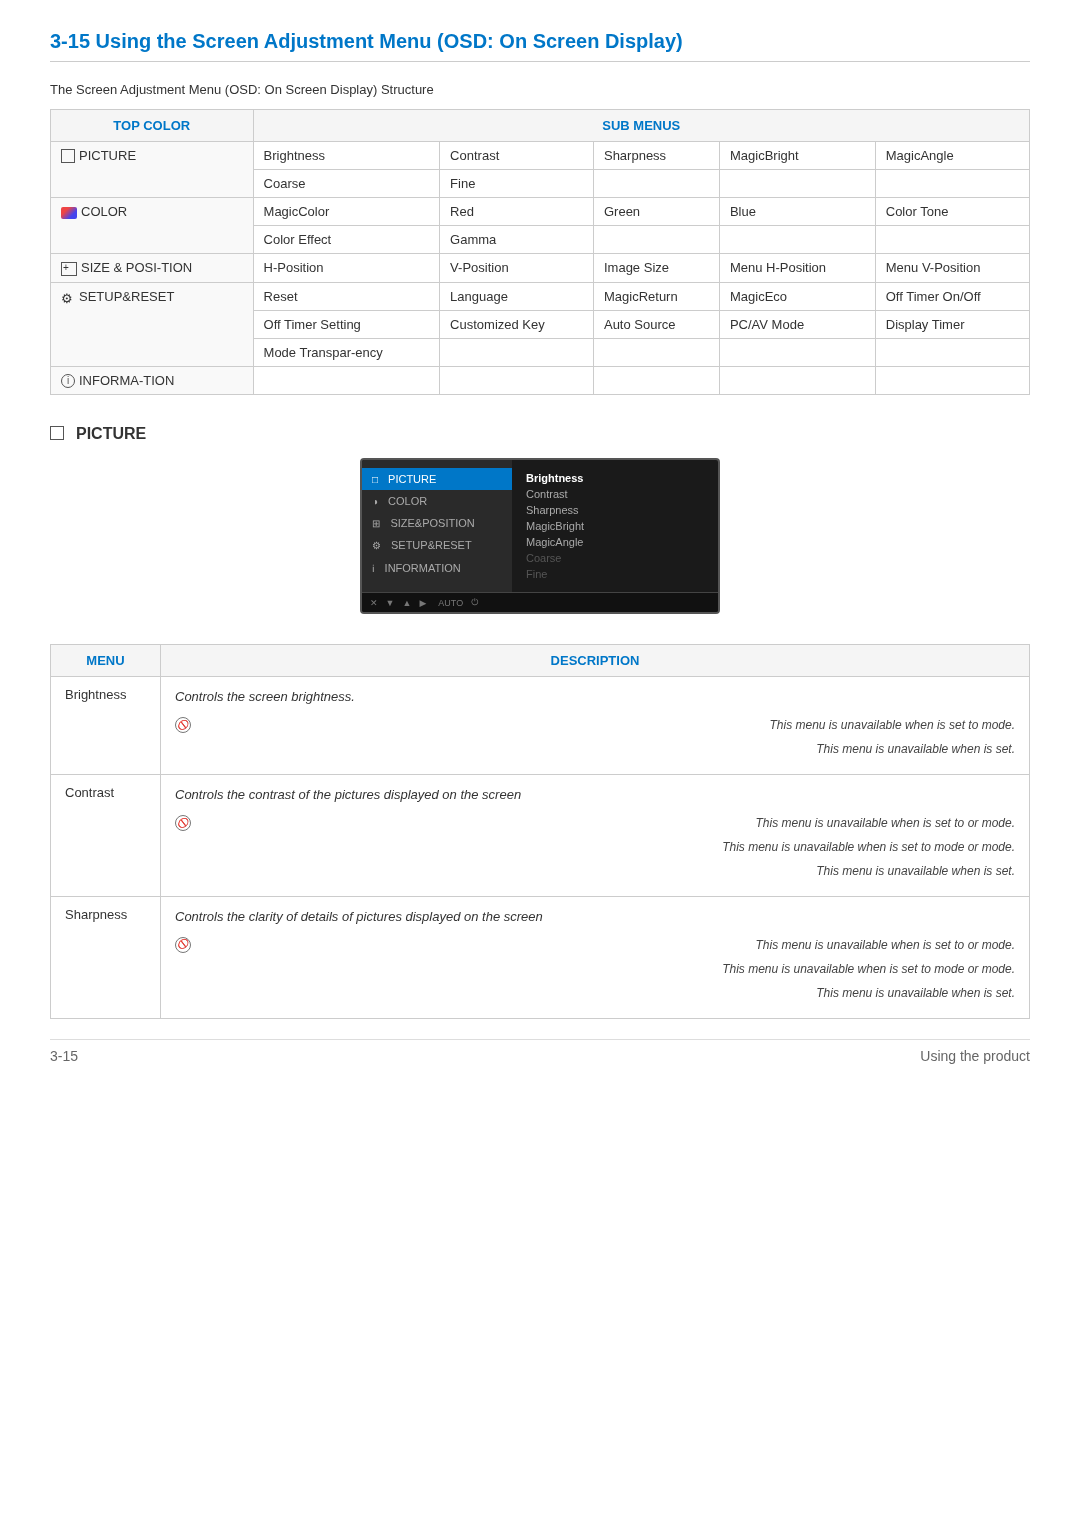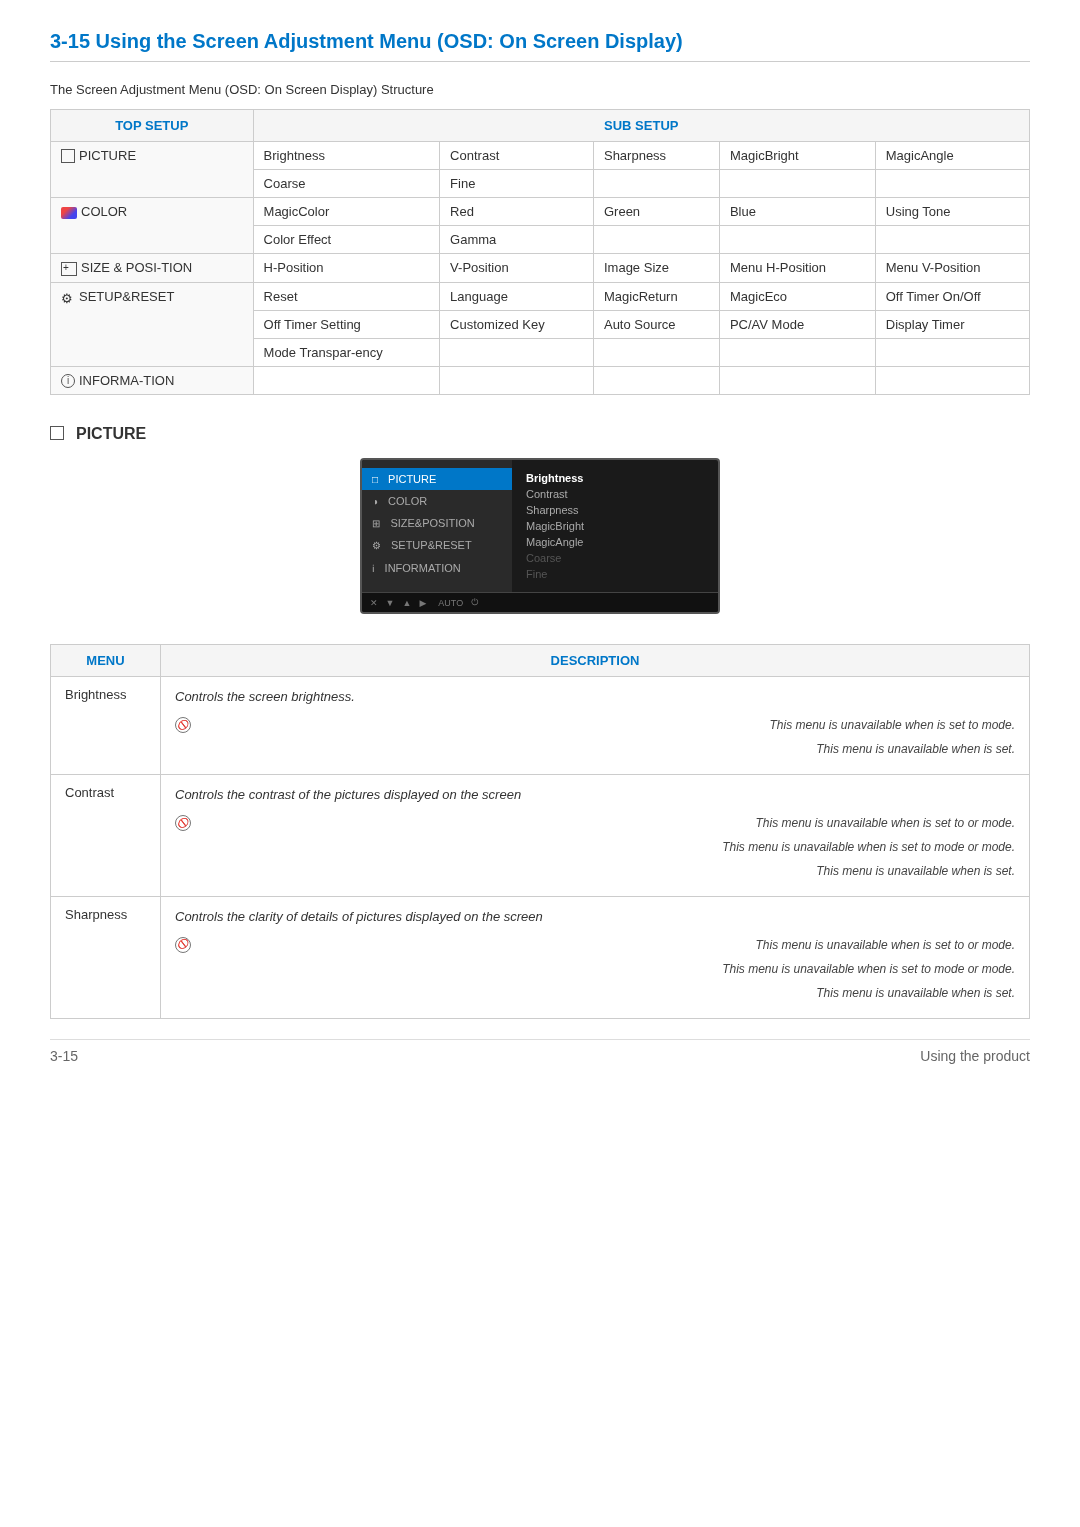--- a/index.html
+++ b/index.html
@@ -272,7 +272,7 @@
 <table class="osd-table">
   <thead>
     <tr>
-      <th class="top-menus-header">TOP SETUP</th>
+      <th class="top-menus-header">TOP COLOR</th>
       <th class="sub-menus-header" colspan="5">SUB SETUP</th>
     </tr>
   </thead>

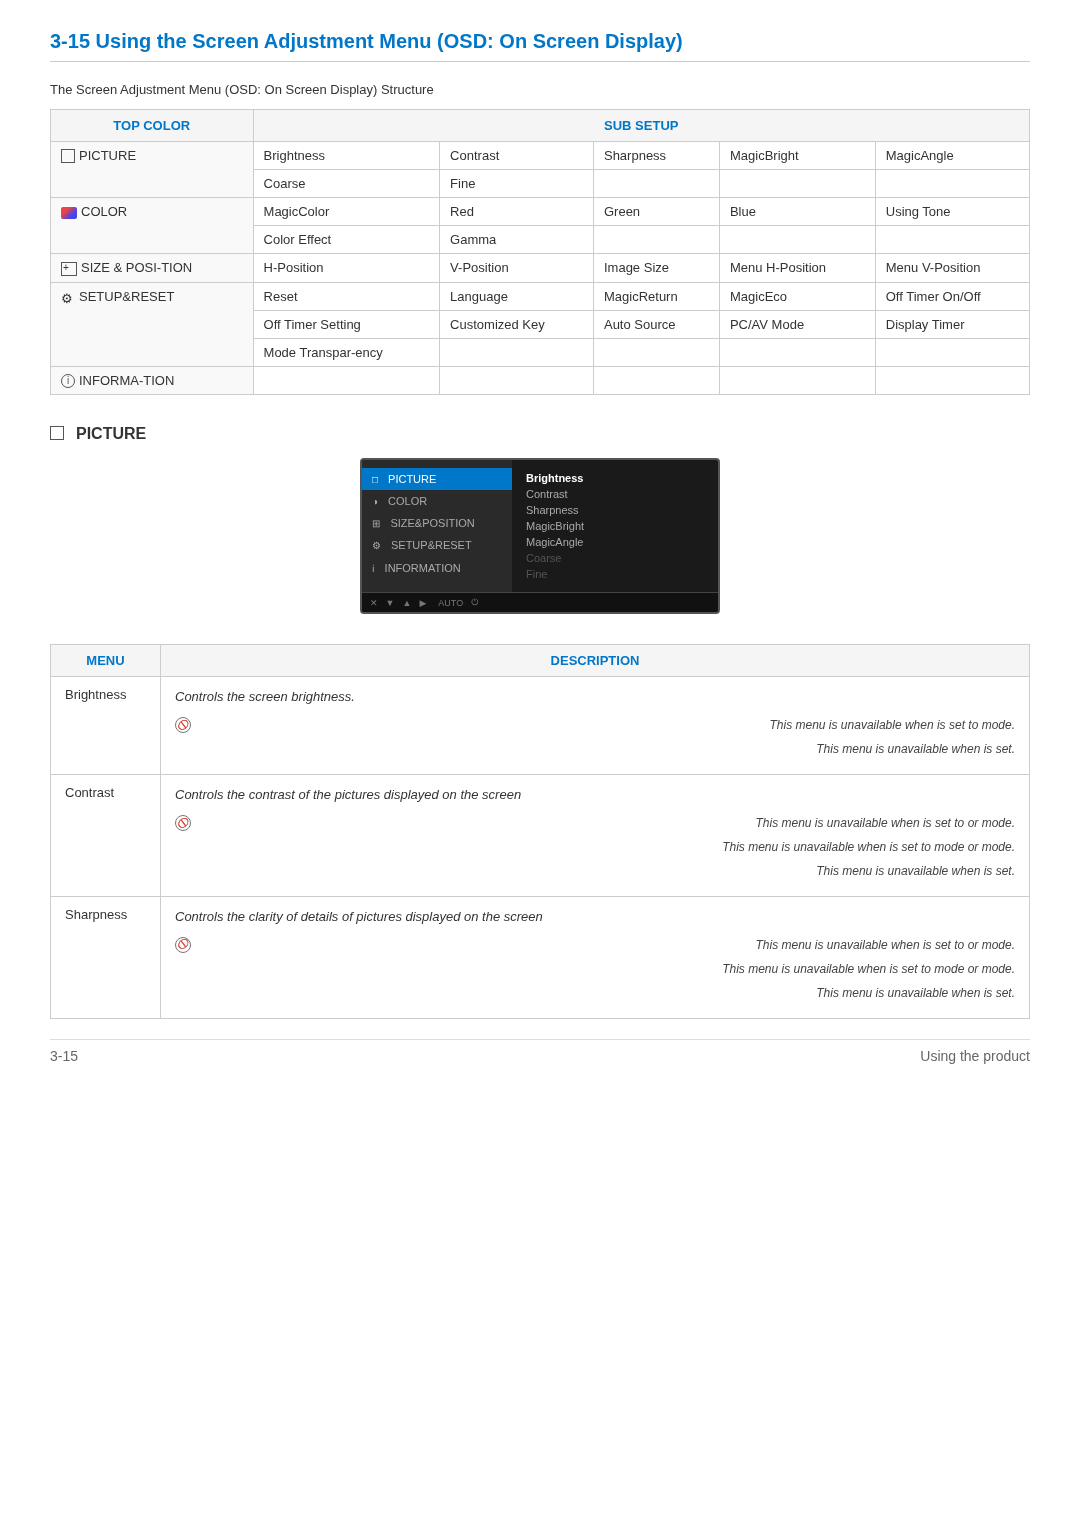--- a/index.html
+++ b/index.html
@@ -273,7 +273,7 @@
   <thead>
     <tr>
       <th class="top-menus-header">TOP COLOR</th>
-      <th class="sub-menus-header" colspan="5">SUB SETUP</th>
+      <th class="sub-menus-header" colspan="5">SUB MENUS</th>
     </tr>
   </thead>
   <tbody id="osd-table-body">

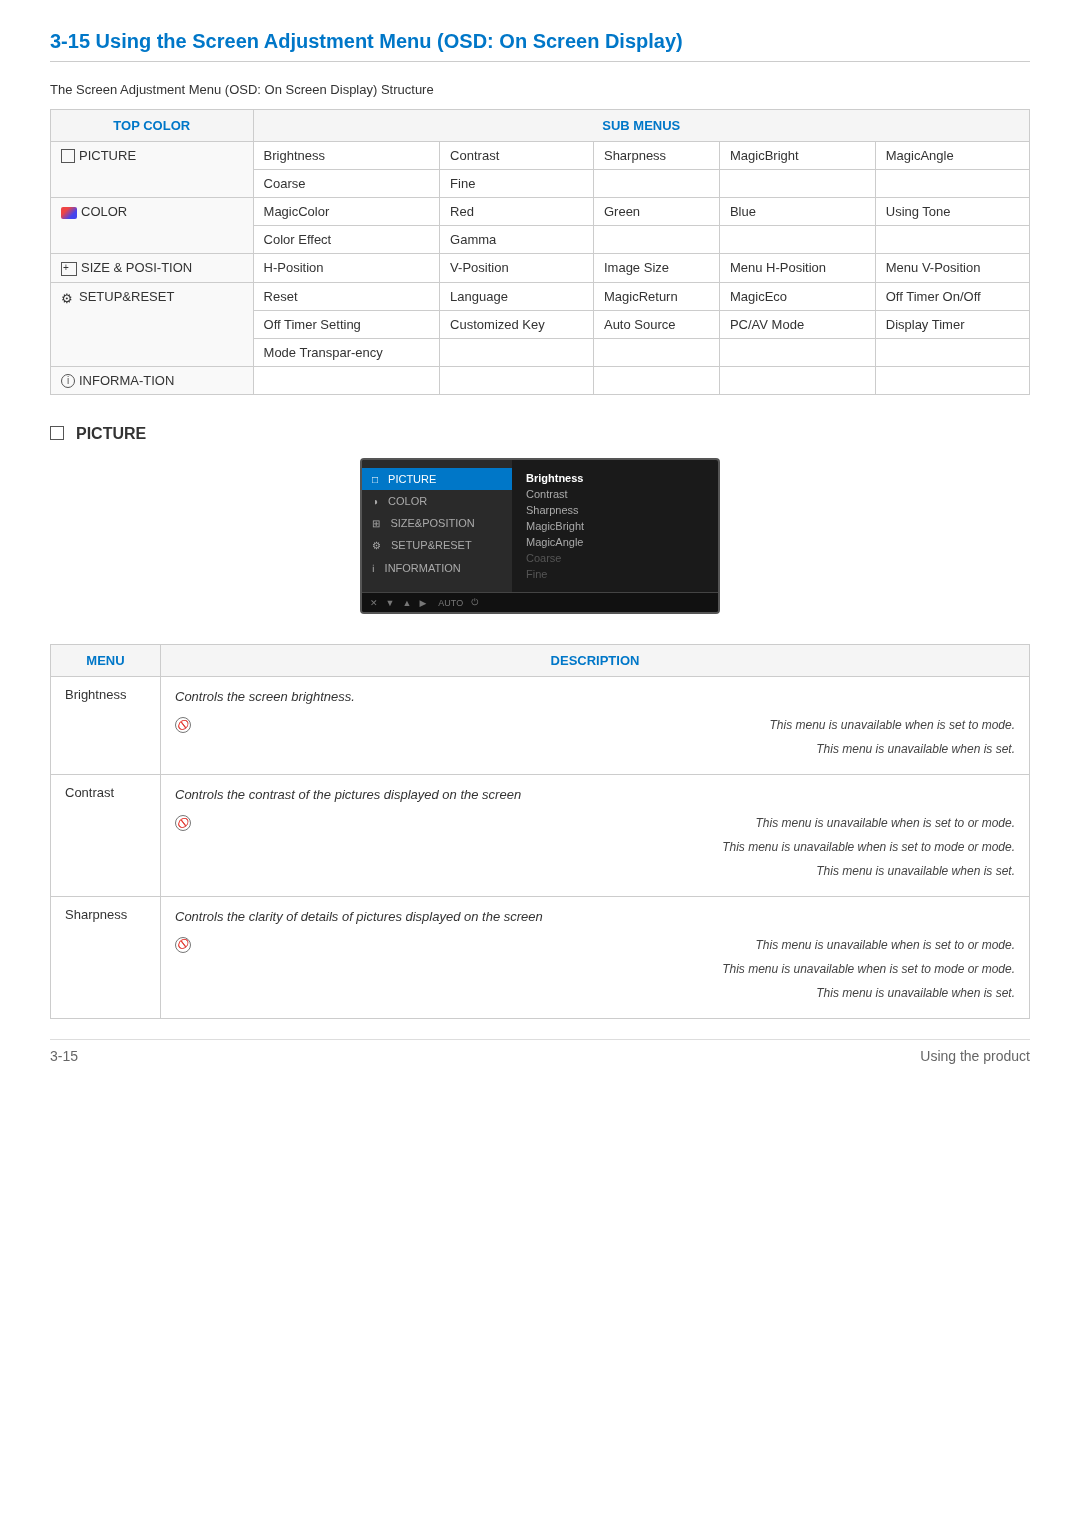--- a/index.html
+++ b/index.html
@@ -298,7 +298,7 @@
         <td>Red</td>
         <td>Green</td>
         <td>Blue</td>
-        <td>Using Tone</td>
+        <td>Color Tone</td>
       </tr>
       <tr>
         <td>Color Effect</td>

